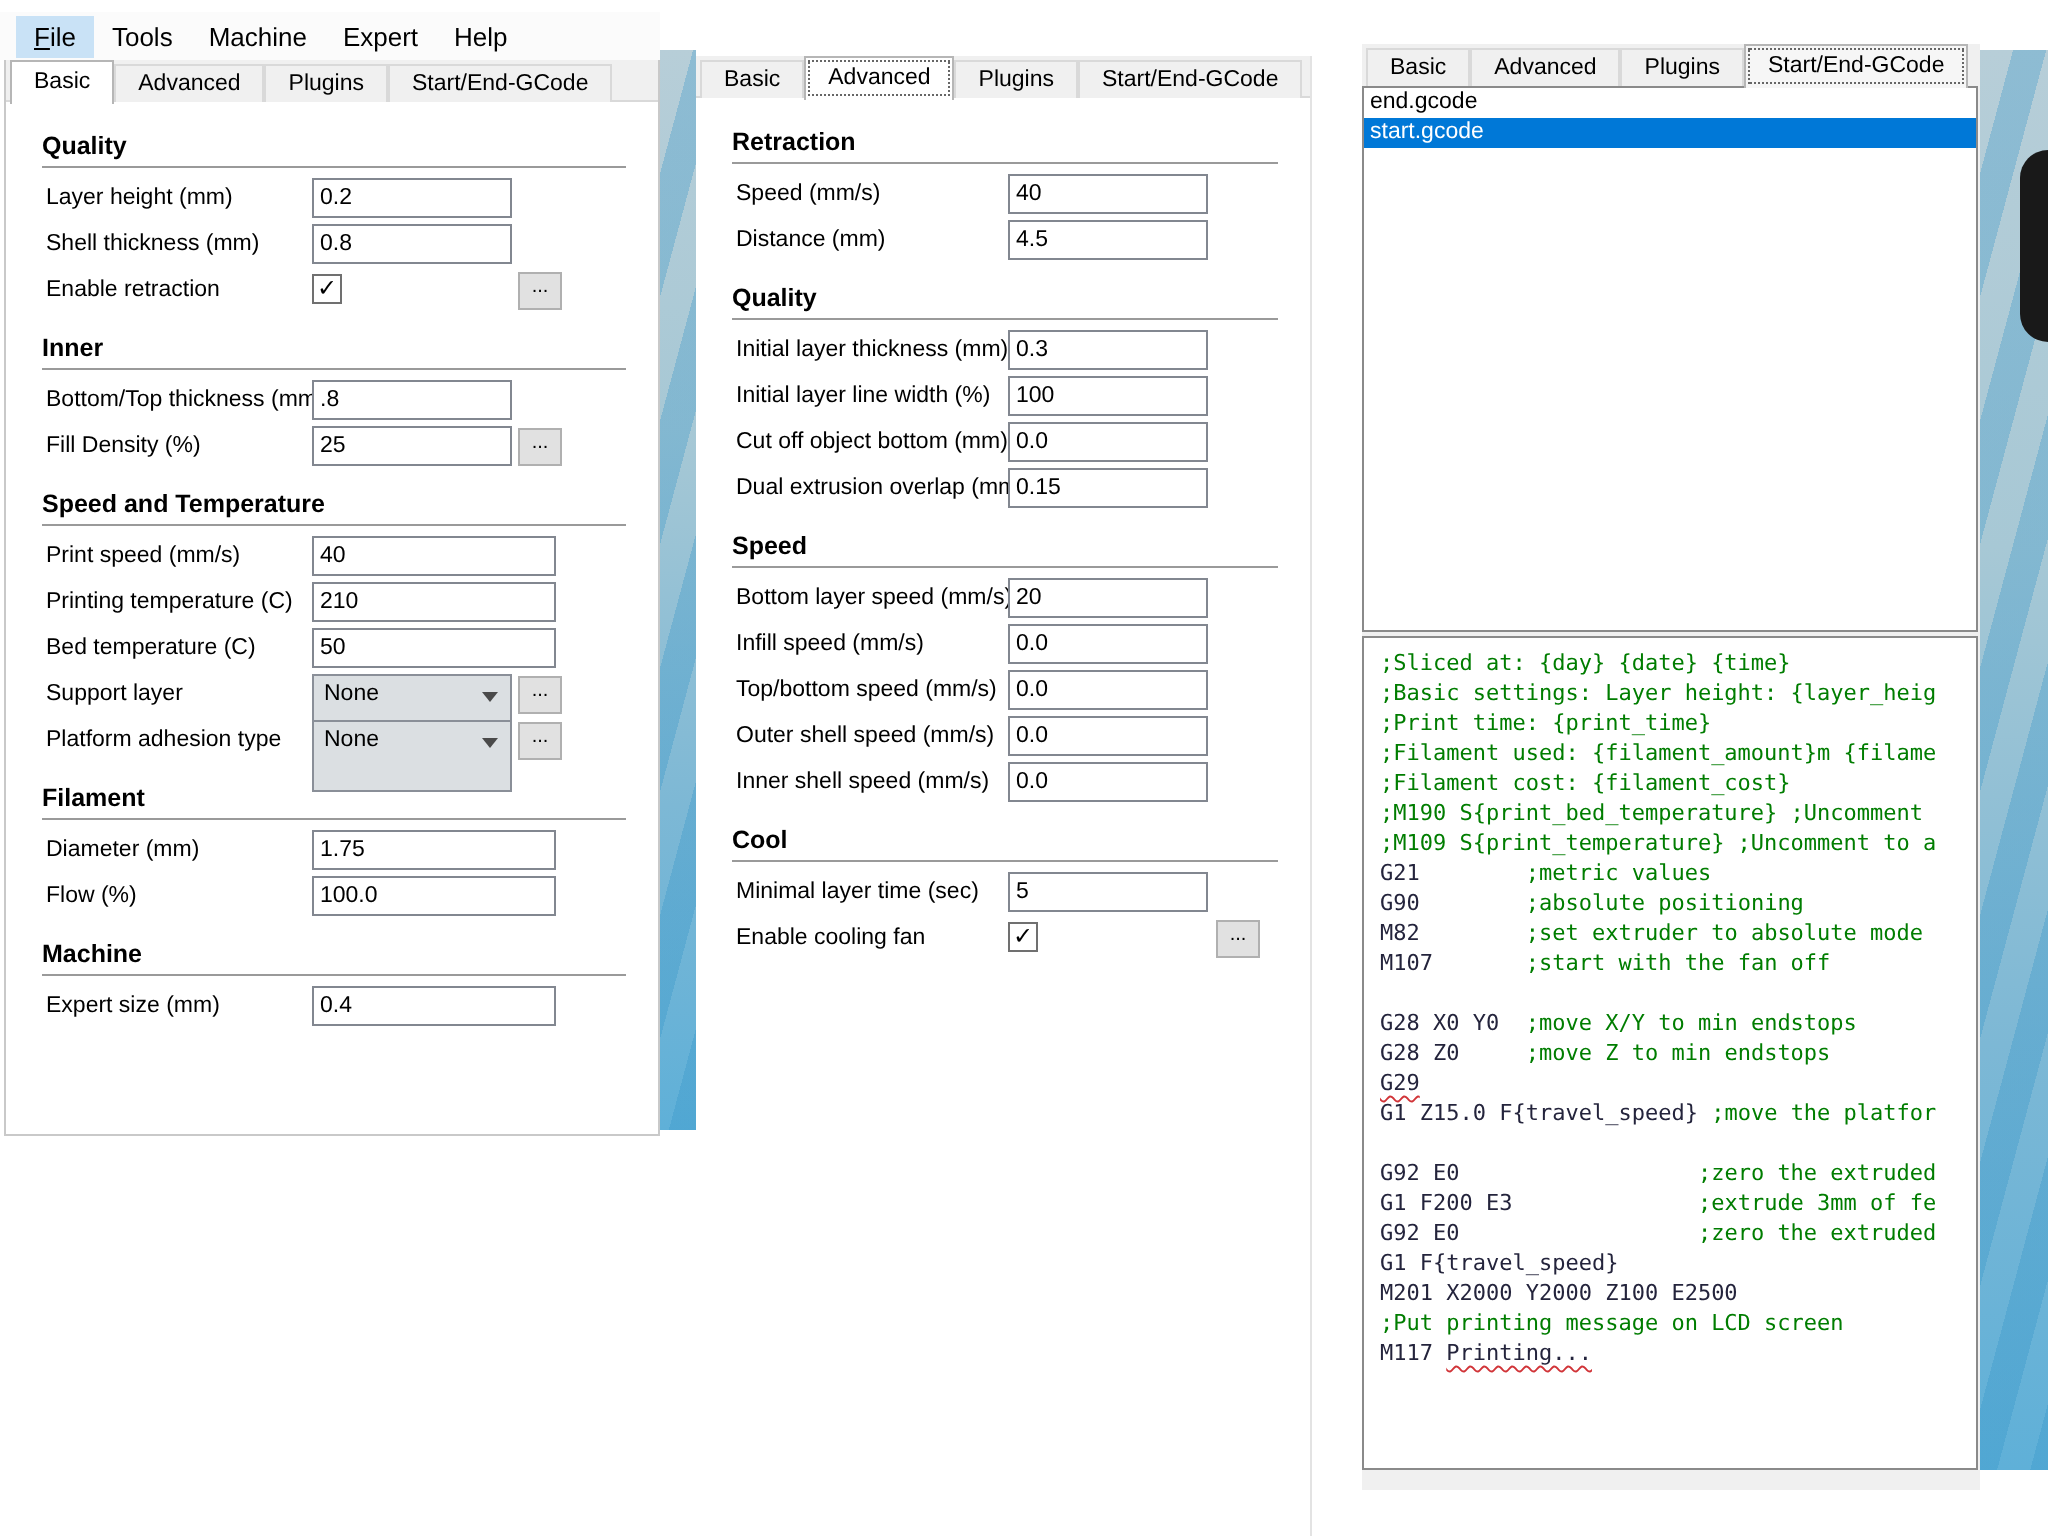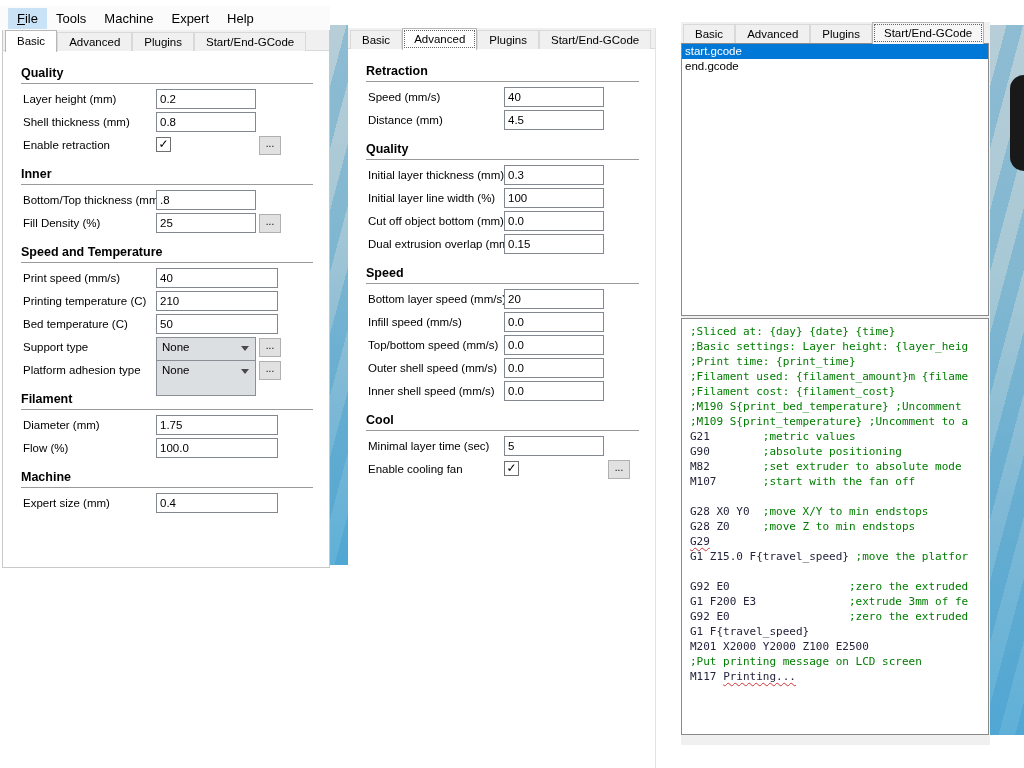--- a/index.html
+++ b/index.html
@@ -226,8 +226,8 @@
       <div class="tab active focused">Start/End-GCode</div>
     </div>
   <div class="listbox">
+      <div class="list-item">end.gcode</div>
       <div class="list-item sel">start.gcode</div>
-      <div class="list-item">end.gcode</div>
     </div>
   <div class="gcode"><div class="gl"><span class="c">;Sliced at: {day} {date} {time}</span></div><div class="gl"><span class="c">;Basic settings: Layer height: {layer_heig</span></div><div class="gl"><span class="c">;Print time: {print_time}</span></div><div class="gl"><span class="c">;Filament used: {filament_amount}m {filame</span></div><div class="gl"><span class="c">;Filament cost: {filament_cost}</span></div><div class="gl"><span class="c">;M190 S{print_bed_temperature} ;Uncomment</span></div><div class="gl"><span class="c">;M109 S{print_temperature} ;Uncomment to a</span></div><div class="gl"><span class="g">G21        </span><span class="c">;metric values</span></div><div class="gl"><span class="g">G90        </span><span class="c">;absolute positioning</span></div><div class="gl"><span class="g">M82        </span><span class="c">;set extruder to absolute mode</span></div><div class="gl"><span class="g">M107       </span><span class="c">;start with the fan off</span></div><div class="gl"></div><div class="gl"><span class="g">G28 X0 Y0  </span><span class="c">;move X/Y to min endstops</span></div><div class="gl"><span class="g">G28 Z0     </span><span class="c">;move Z to min endstops</span></div><div class="gl"><span class="s">G29</span></div><div class="gl"><span class="g">G1 Z15.0 F{travel_speed} </span><span class="c">;move the platfor</span></div><div class="gl"></div><div class="gl"><span class="g">G92 E0                  </span><span class="c">;zero the extruded</span></div><div class="gl"><span class="g">G1 F200 E3              </span><span class="c">;extrude 3mm of fe</span></div><div class="gl"><span class="g">G92 E0                  </span><span class="c">;zero the extruded</span></div><div class="gl"><span class="g">G1 F{travel_speed}</span></div><div class="gl"><span class="g">M201 X2000 Y2000 Z100 E2500</span></div><div class="gl"><span class="c">;Put printing message on LCD screen</span></div><div class="gl"><span class="g">M117 </span><span class="s">Printing...</span></div></div>
 </div>

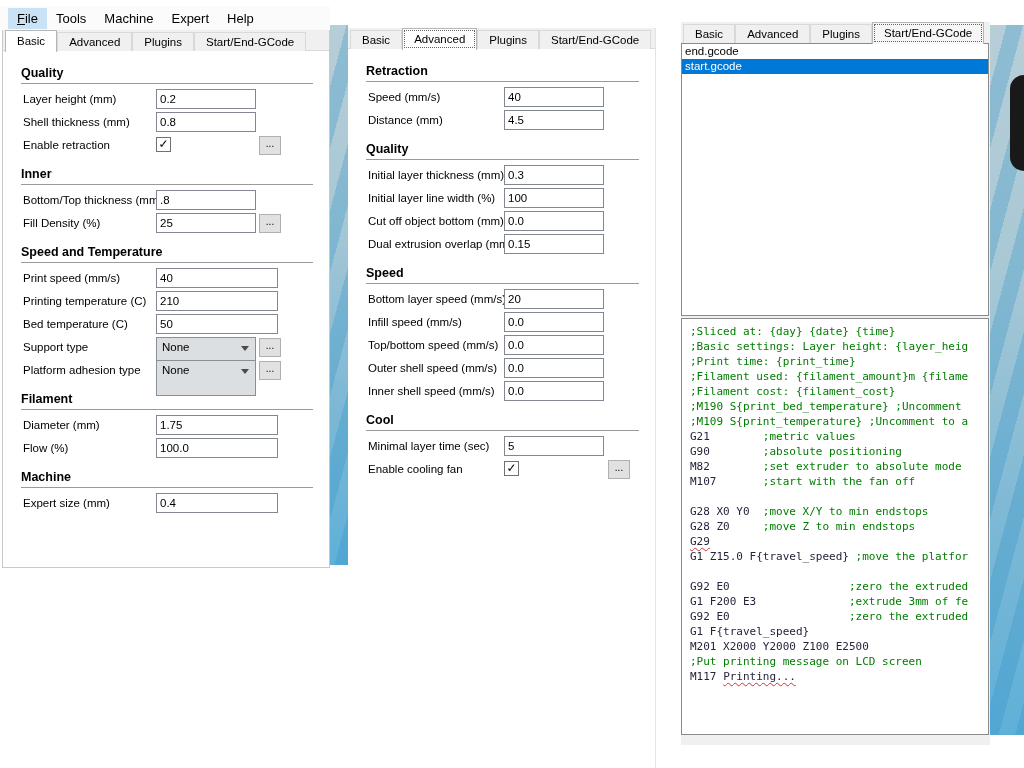--- a/index.html
+++ b/index.html
@@ -120,7 +120,7 @@
         <input class="txt ctl wide" type="text" value="50" style="">
       </div>
       <div class="row">
-        <span class="lbl">Support type</span>
+        <span class="lbl">Support layer</span>
         <div class="select ctl"><span>None</span><span class="chev"></span></div>
         <div class="more">...</div>
       </div>

